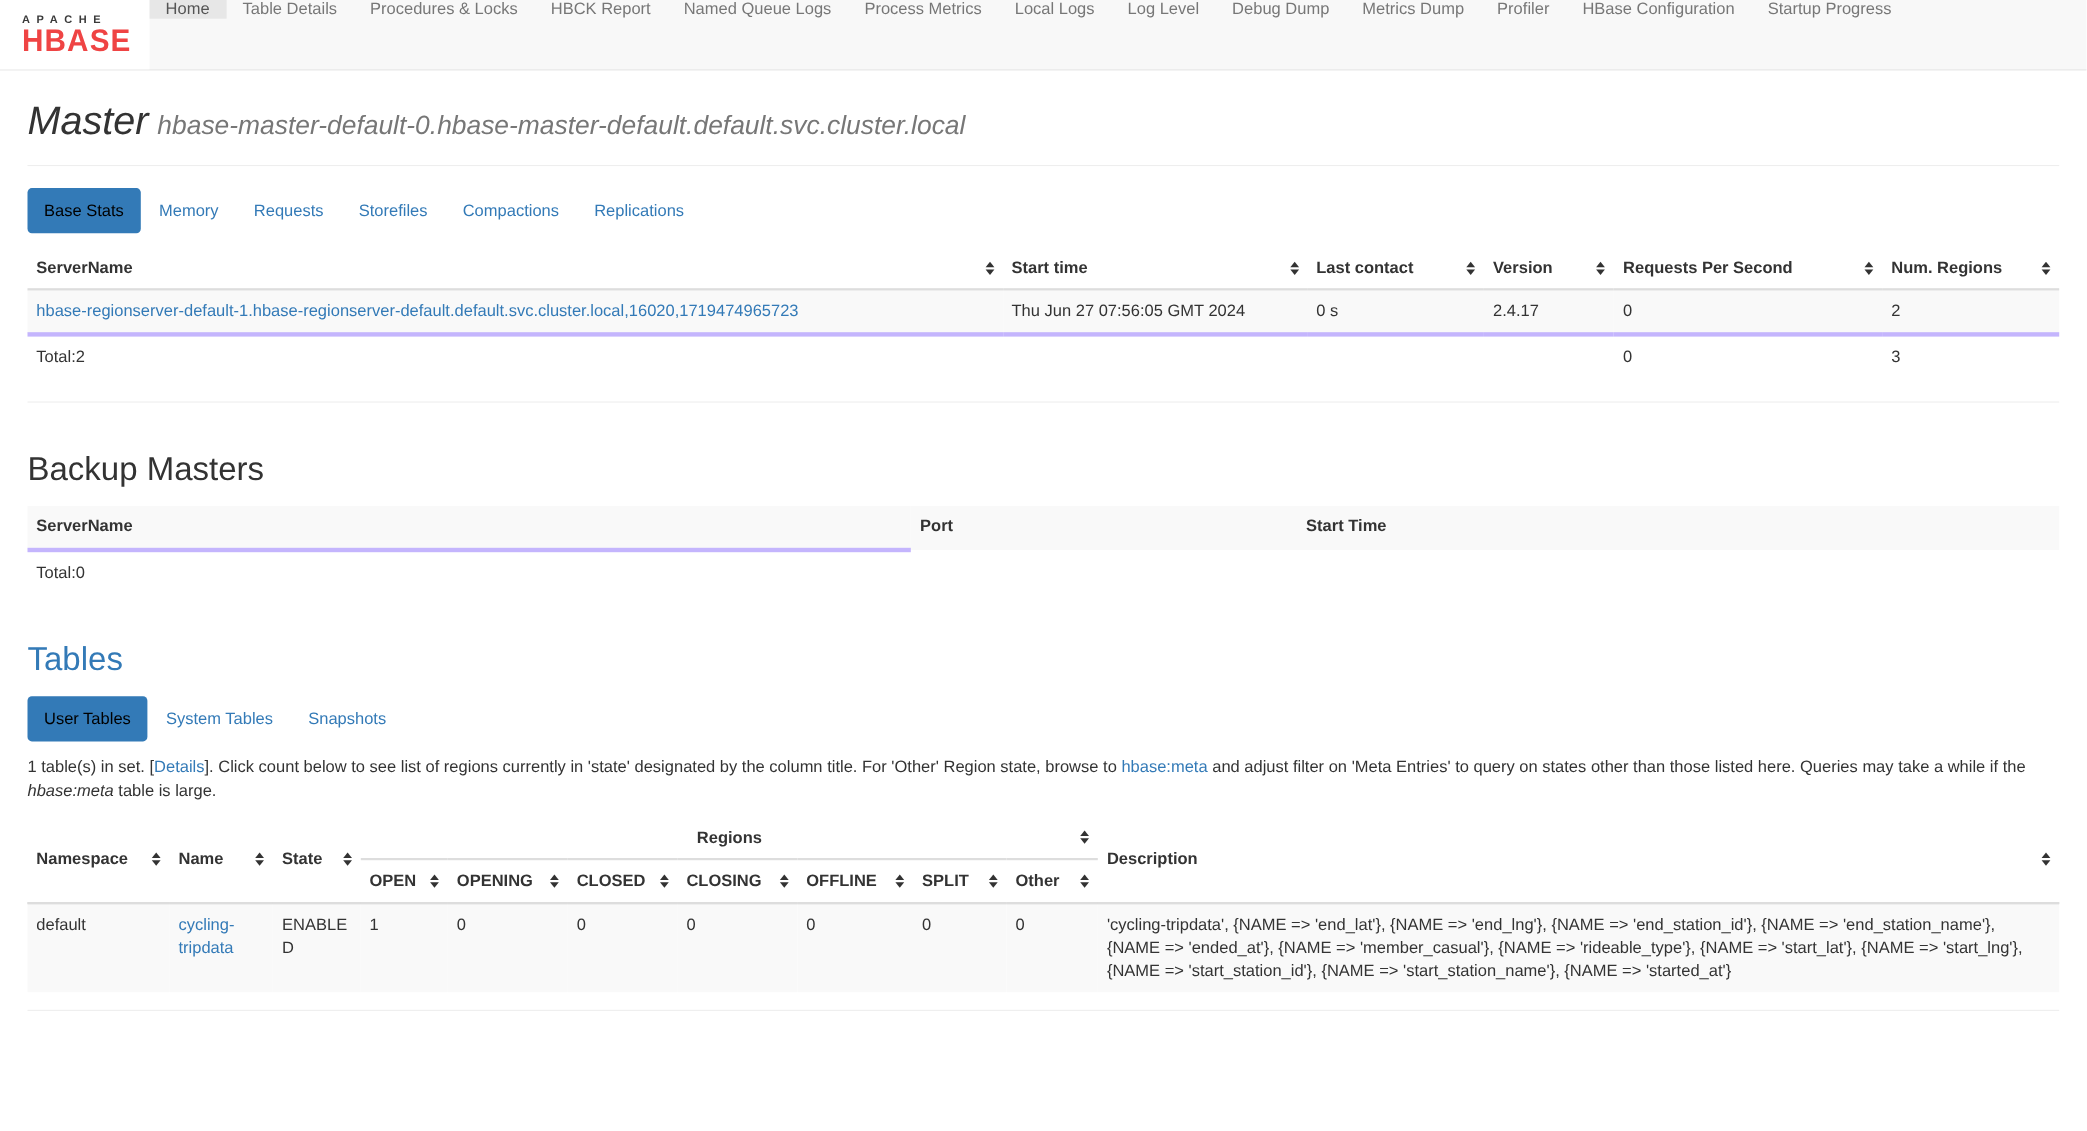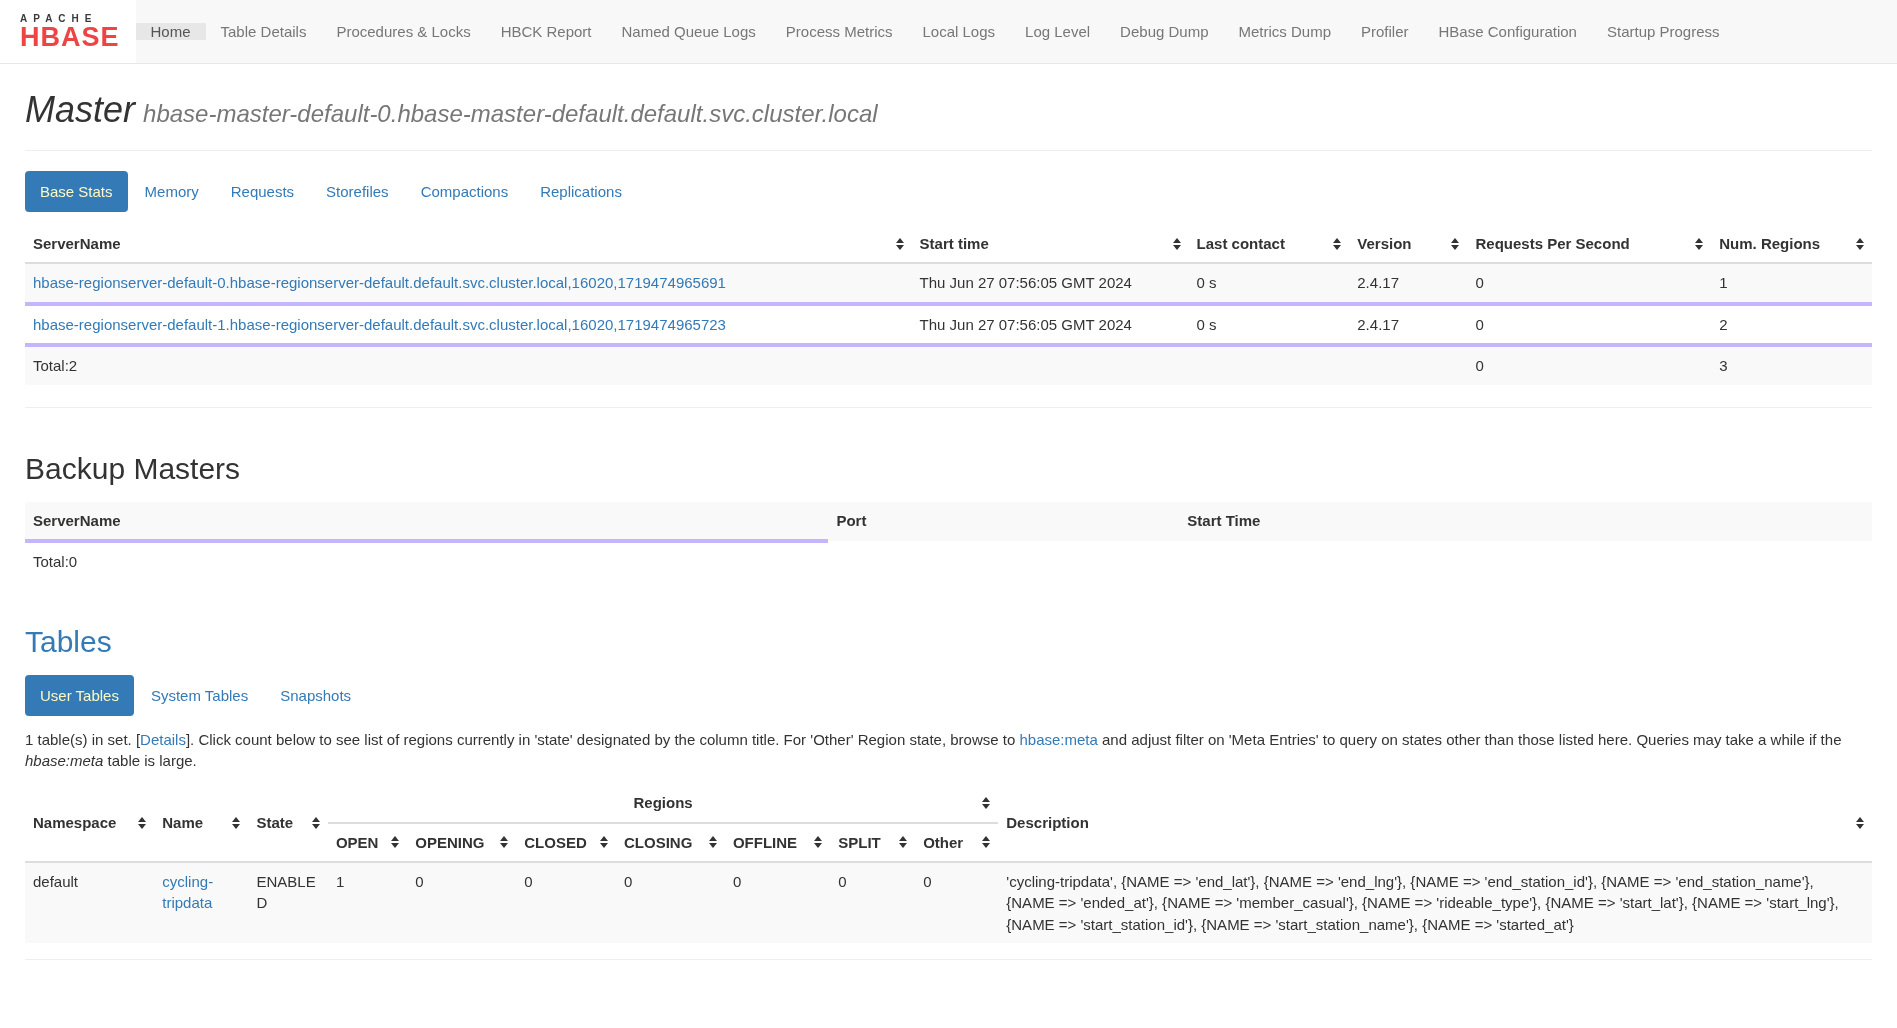--- a/index.html
+++ b/index.html
@@ -15,7 +15,7 @@
   .brand-top { font-size:10px; font-weight:bold; letter-spacing:6px; color:#3a3a3a; line-height:1; }
   .brand-bottom { font-size:27px; font-weight:bold; color:#ef4444; letter-spacing:1px; line-height:0.95;
     transform:scaleY(1.05); transform-origin:left top; }
-  .nav-items { display:flex; align-items:center; }
+  .nav-items { display:flex; align-items:flex-start; }
   .nav-item { display:flex; align-items:center; padding:0 15px; color:#777;
     text-decoration:none; font-size:15px; cursor:pointer; }
   .nav-item.active { background:#e7e7e7; color:#555; }

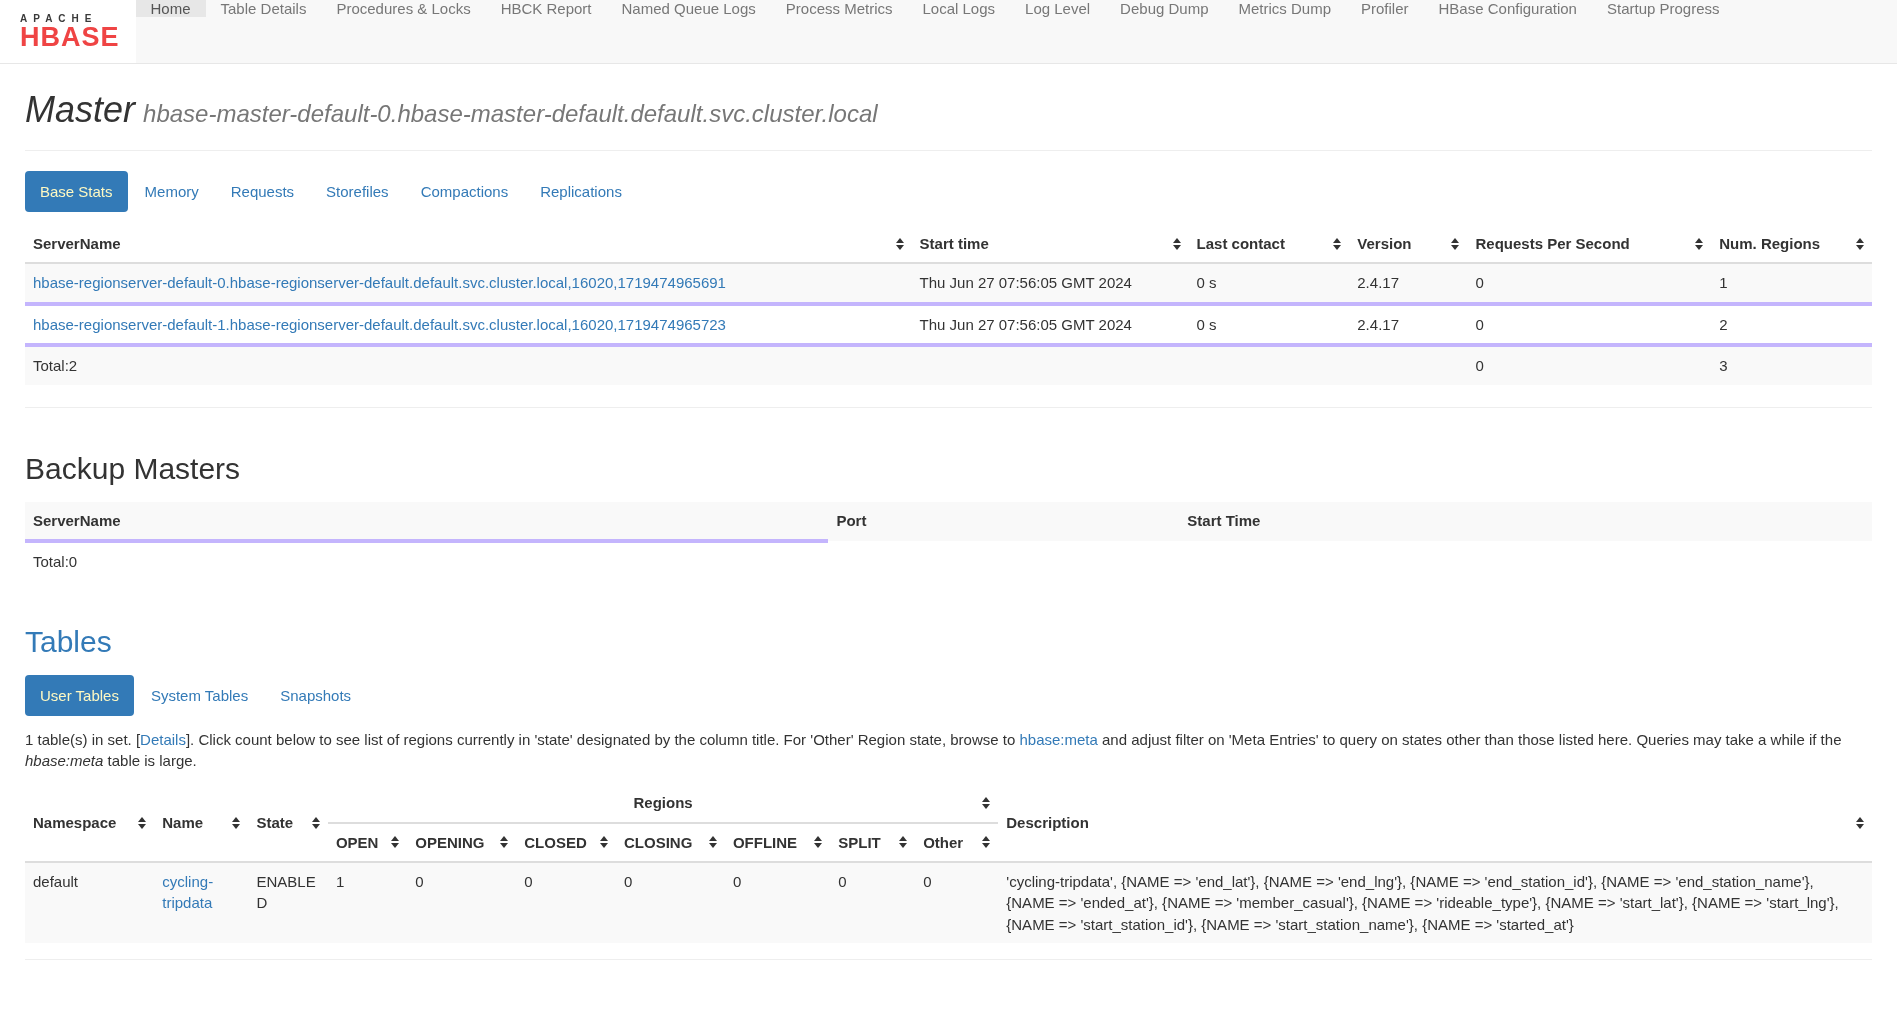--- a/index.html
+++ b/index.html
@@ -33,7 +33,7 @@
   .pills { display:flex; margin:0 0 13px; }
   .pill { color:#337ab7; padding:10px 15px; border-radius:4px; text-decoration:none;
     font-size:15px; line-height:1.4; cursor:pointer; margin-right:2px; }
-  .pill.active { background:#337ab7; color:#fef9c3; }
+  .pill.active { background:#337ab7; color:#000000; }
 
   
   table { width:100%; border-collapse:collapse; table-layout:fixed; margin-bottom:22px; }

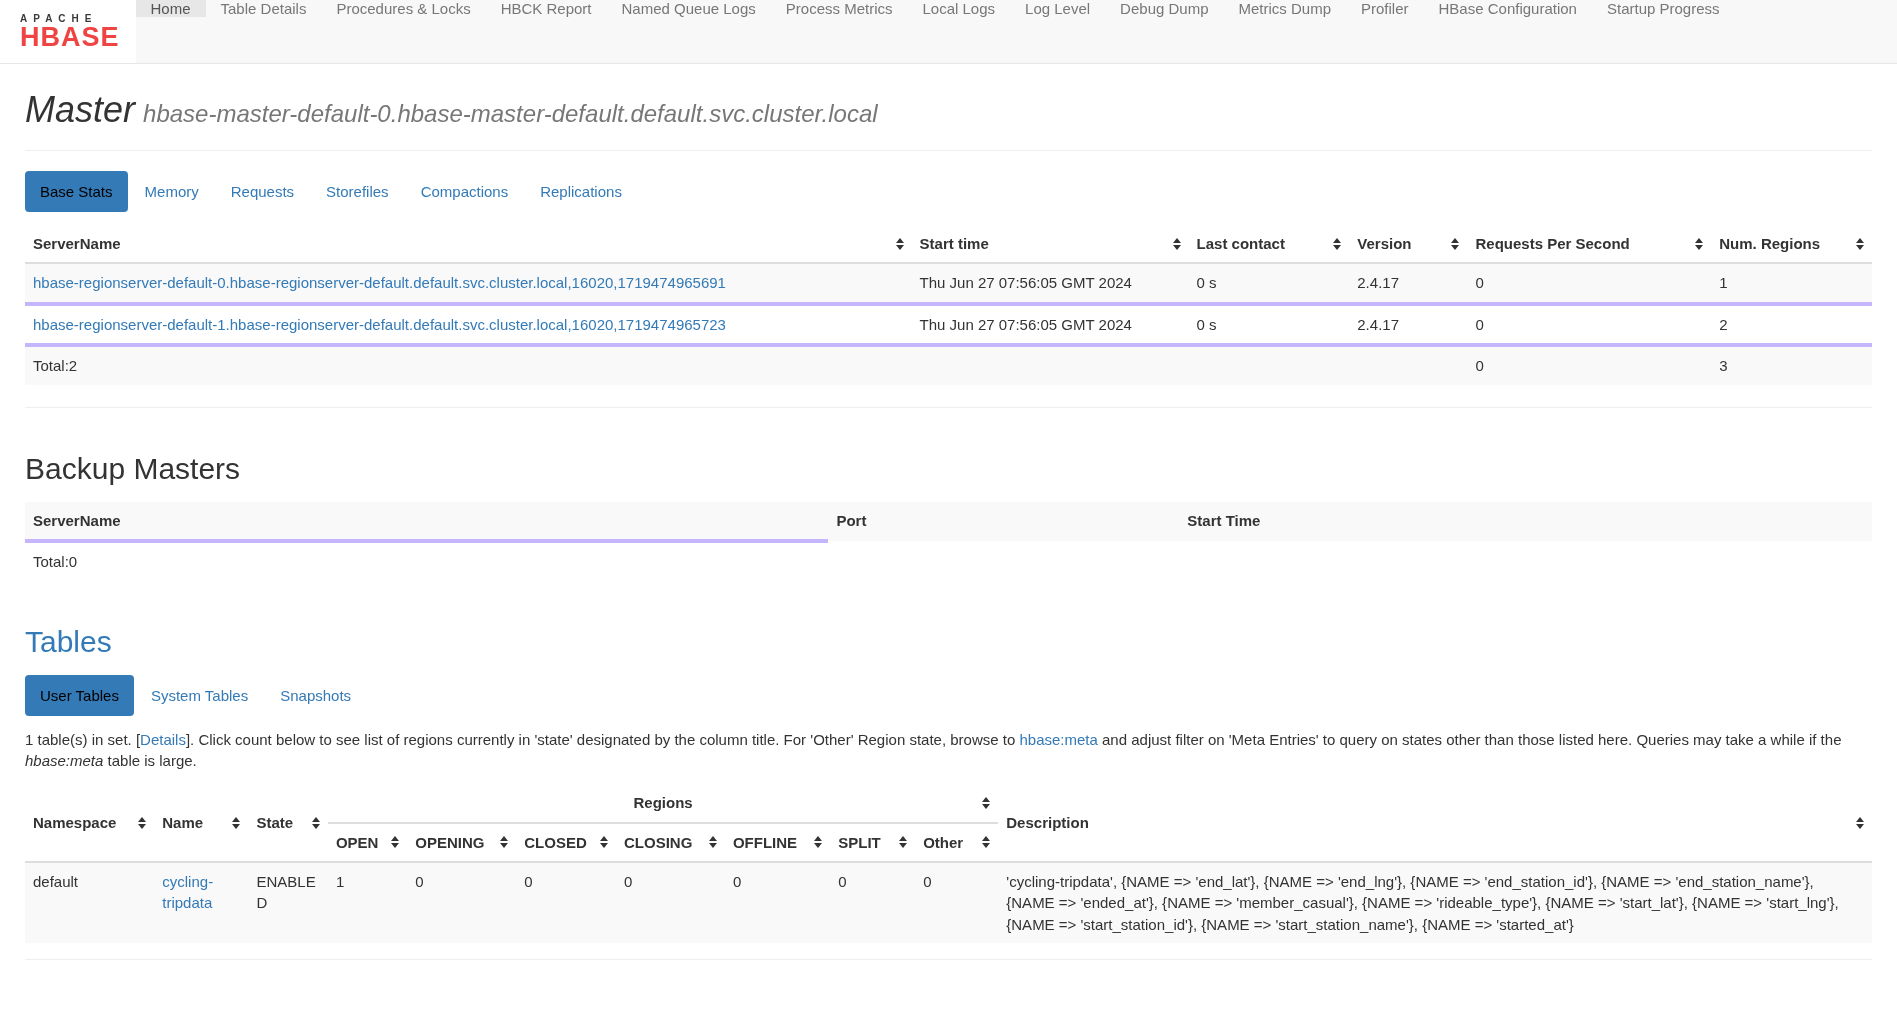--- a/index.html
+++ b/index.html
@@ -181,14 +181,6 @@
       </tr>
     </thead>
     <tbody>
-      <tr>
-        <td><a class="lnk">hbase-regionserver-default-0.hbase-regionserver-default.default.svc.cluster.local,16020,1719474965691</a></td>
-        <td>Thu Jun 27 07:56:05 GMT 2024</td>
-        <td>0 s</td>
-        <td>2.4.17</td>
-        <td>0</td>
-        <td>1</td>
-      </tr>
       <tr>
         <td><a class="lnk">hbase-regionserver-default-1.hbase-regionserver-default.default.svc.cluster.local,16020,1719474965723</a></td>
         <td>Thu Jun 27 07:56:05 GMT 2024</td>

